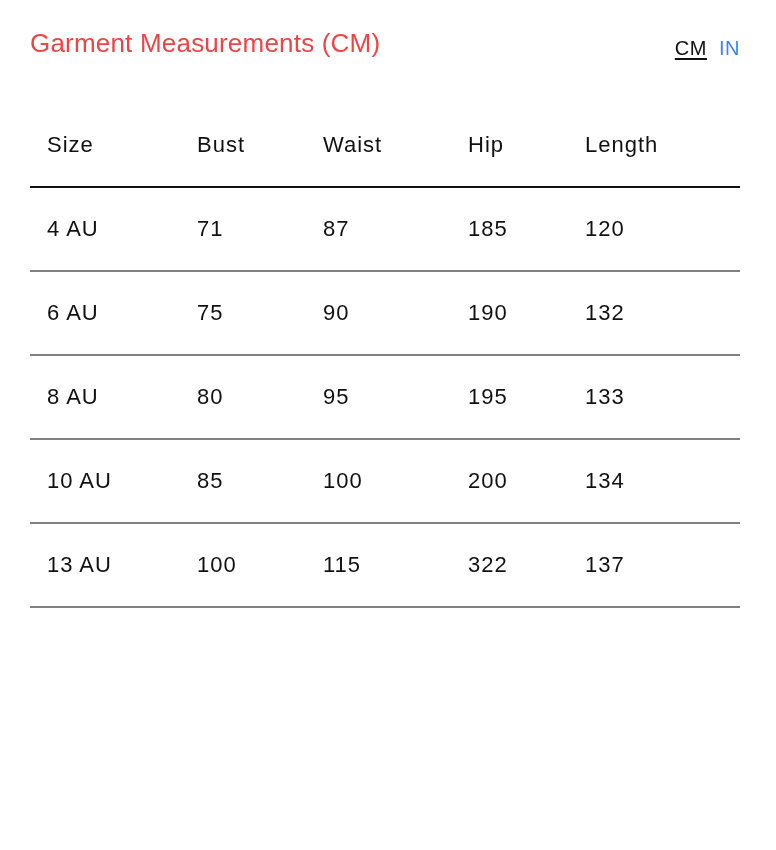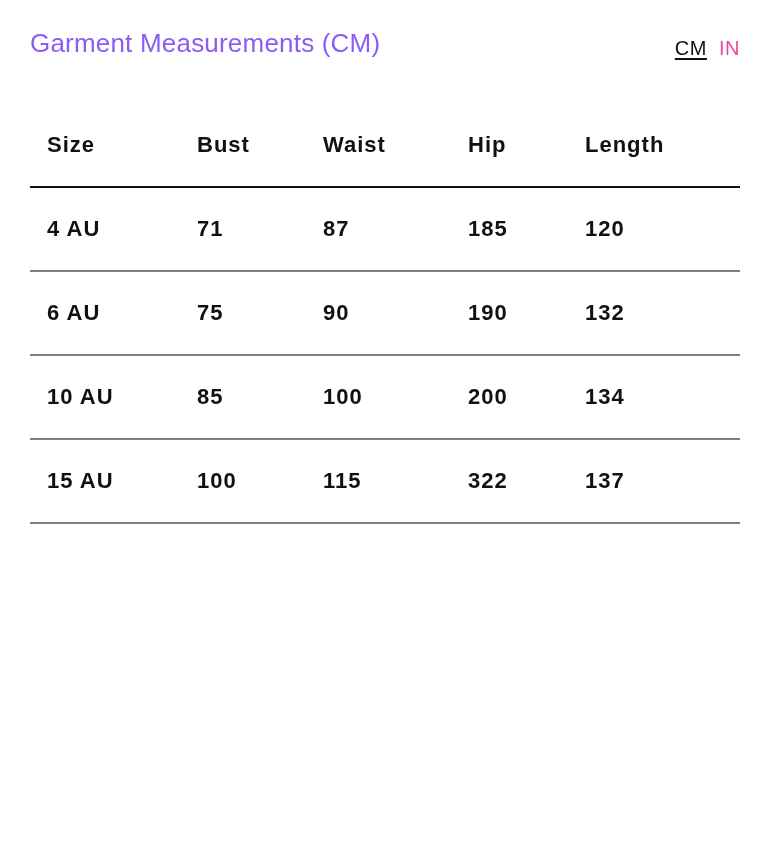--- a/index.html
+++ b/index.html
@@ -5,7 +5,7 @@
   html, body { margin: 0; padding: 0; background: #ffffff; }
   body { width: 776px; height: 850px; position: relative; font-family: "Liberation Sans", sans-serif; color: #111111; }
   .header { position: absolute; left: 30px; top: 28px; width: 710px; height: 40px; }
-  .title { position: absolute; left: 0; top: 0; font-size: 26px; letter-spacing: 0.2px; color: #8b5cf6; }
+  .title { position: absolute; left: 0; top: 0; font-size: 26px; letter-spacing: 0.2px; color: #ef4444; }
   .units { position: absolute; right: 0; top: 9px; font-size: 20px; letter-spacing: 0.5px; }
   .unit { display: inline-block; cursor: pointer; }
   .unit.active { color: #111; text-decoration: underline; text-underline-offset: 3px; text-decoration-thickness: 2px; }

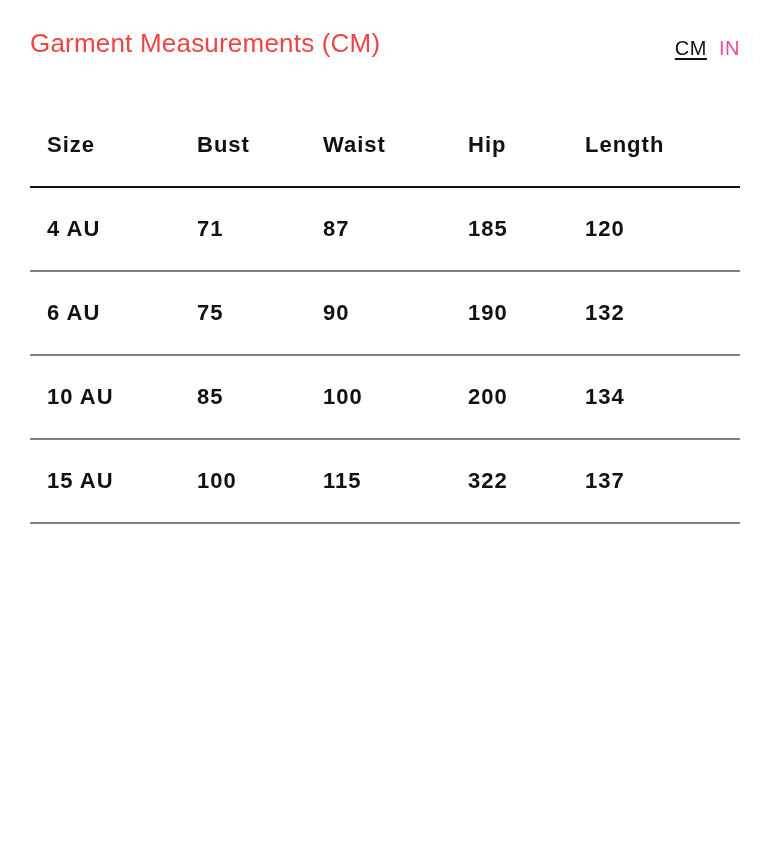--- a/index.html
+++ b/index.html
@@ -9,7 +9,7 @@
   .units { position: absolute; right: 0; top: 9px; font-size: 20px; letter-spacing: 0.5px; }
   .unit { display: inline-block; cursor: pointer; }
   .unit.active { color: #111; text-decoration: underline; text-underline-offset: 3px; text-decoration-thickness: 2px; }
-  .unit.inactive { color: #ec4899; margin-left: 6px; }
+  .unit.inactive { color: #3b82f6; margin-left: 6px; }
   table { position: absolute; left: 30px; top: 104px; width: 710px; border-collapse: collapse; font-size: 22px; letter-spacing: 1px; }
   th, td { text-align: left; font-weight: bold; padding: 0; }
   thead th { height: 82px; border-bottom: 2px solid #111; vertical-align: middle; }

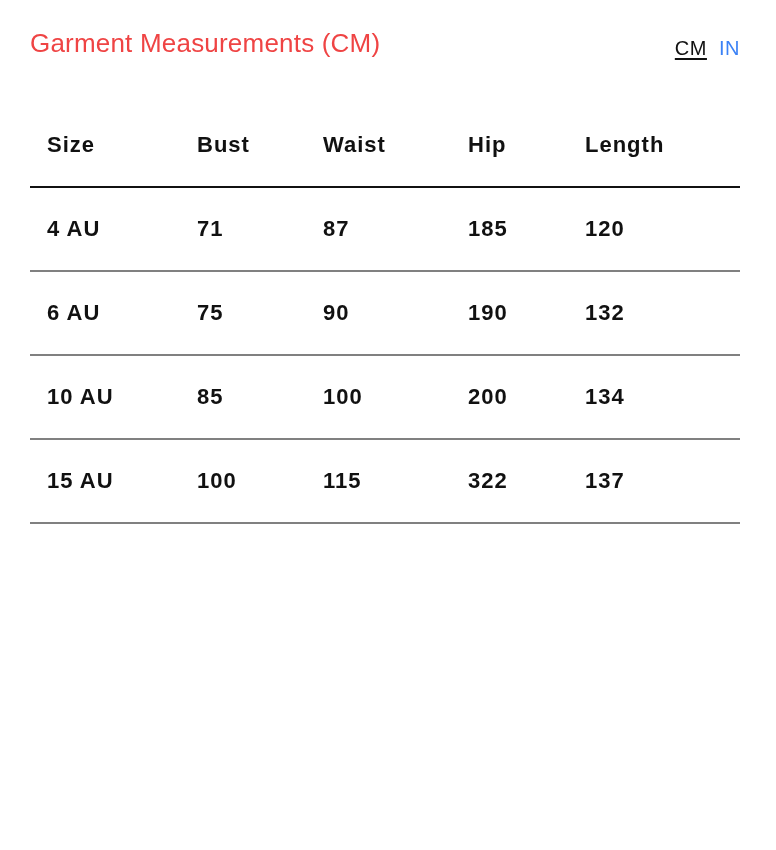--- a/index.html
+++ b/index.html
@@ -11,7 +11,7 @@
   .unit.active { color: #111; text-decoration: underline; text-underline-offset: 3px; text-decoration-thickness: 2px; }
   .unit.inactive { color: #3b82f6; margin-left: 6px; }
   table { position: absolute; left: 30px; top: 104px; width: 710px; border-collapse: collapse; font-size: 22px; letter-spacing: 1px; }
-  th, td { text-align: left; font-weight: bold; padding: 0; }
+  th, td { text-align: left; font-weight: normal; padding: 0; }
   thead th { height: 82px; border-bottom: 2px solid #111; vertical-align: middle; }
   tbody td { height: 82px; border-bottom: 2px solid #808080; vertical-align: middle; }
   .c0 { padding-left: 17px; width: 150px; }

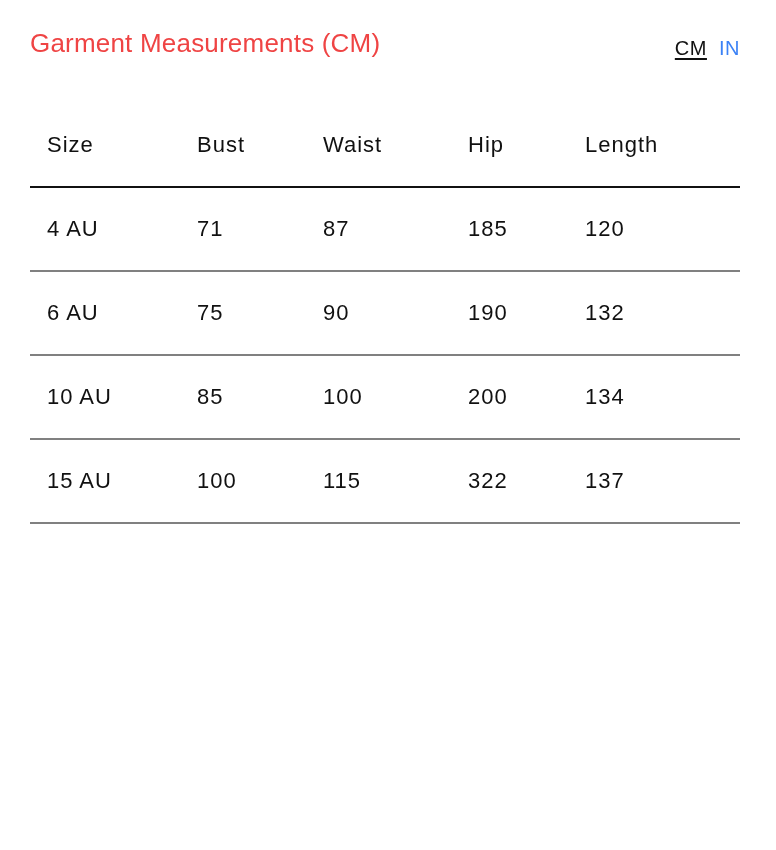--- a/index.html
+++ b/index.html
@@ -56,6 +56,13 @@
       <td>132</td>
     </tr>
     <tr>
+      <td class="c0">8 AU</td>
+      <td class="c1">80</td>
+      <td class="c2">95</td>
+      <td class="c3">195</td>
+      <td>133</td>
+    </tr>
+    <tr>
       <td class="c0">10 AU</td>
       <td class="c1">85</td>
       <td class="c2">100</td>

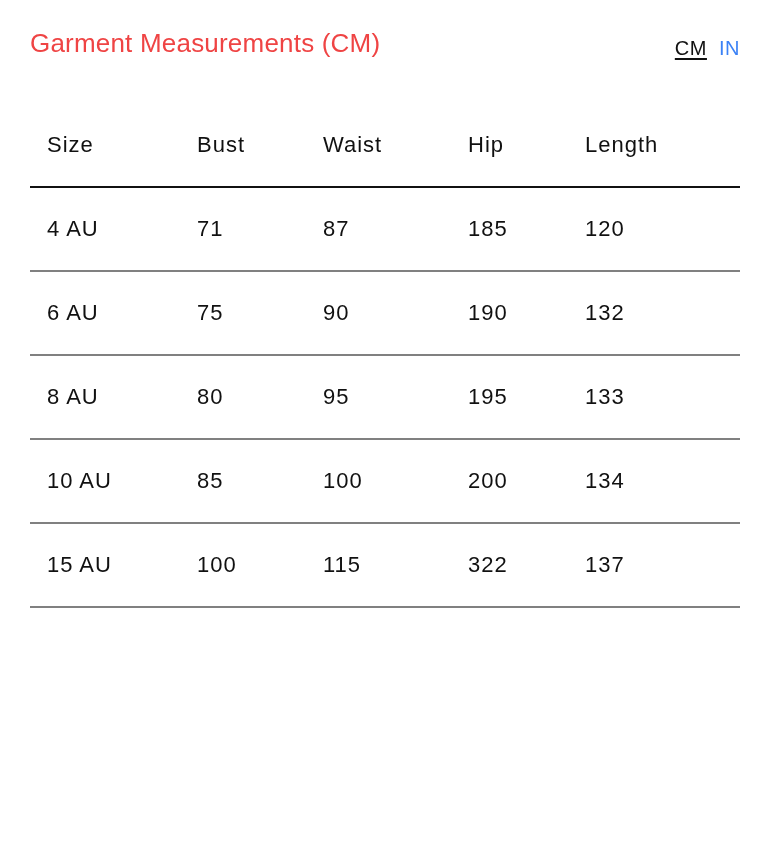--- a/index.html
+++ b/index.html
@@ -70,7 +70,7 @@
       <td>134</td>
     </tr>
     <tr>
-      <td class="c0">15 AU</td>
+      <td class="c0">13 AU</td>
       <td class="c1">100</td>
       <td class="c2">115</td>
       <td class="c3">322</td>

